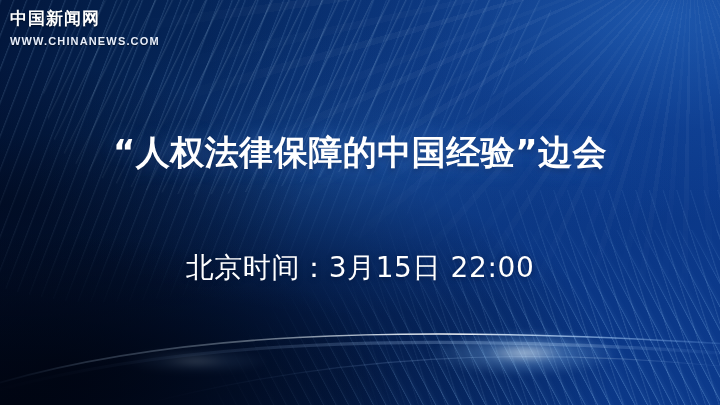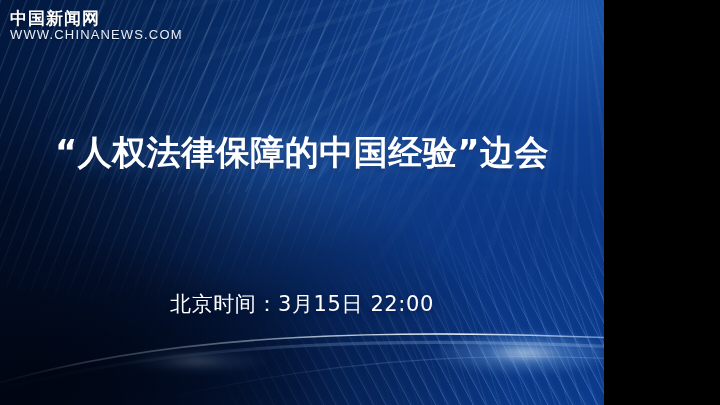--- a/index.html
+++ b/index.html
@@ -10,7 +10,7 @@
   }
   #stage {
     position: relative;
-    width: 604px;
+    width: 720px;
     height: 405px;
     overflow: hidden;
     font-family: "Liberation Sans", "DejaVu Sans", sans-serif;

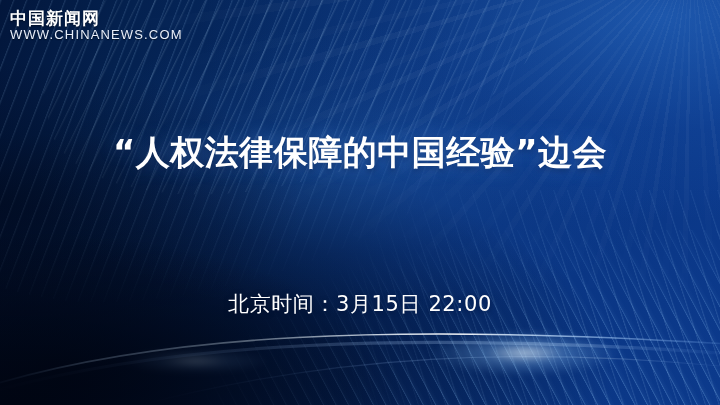--- a/index.html
+++ b/index.html
@@ -165,11 +165,11 @@
   }
   .logo-url {
     display: block;
-    margin-top: 2px;
-    font-size: 13px;
+    margin-top: 8px;
+    font-size: 11px;
     line-height: 10px;
     letter-spacing: 1.15px;
-    font-weight: 400;
+    font-weight: 700;
     color: #e7eefb;
     text-shadow: 0 1px 1px rgba(0,0,0,.5);
     white-space: nowrap;

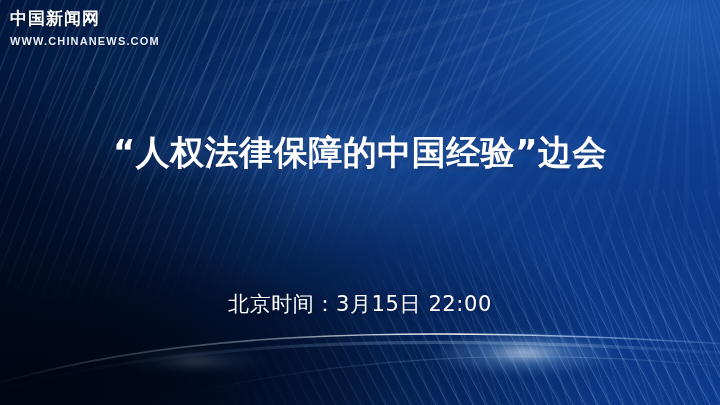--- a/index.html
+++ b/index.html
@@ -202,14 +202,13 @@
   }
   .time-line {
     font-family: "DejaVu Sans", "Liberation Sans", sans-serif;
-    font-size: 21px;
+    font-size: 28px;
     line-height: 36px;
     font-weight: 400;
     letter-spacing: .6px;
     color: #ffffff;
     white-space: nowrap;
     text-shadow: 0 1px 5px rgba(0,12,40,.5);
-    margin-top: 36px;
   }
 </style>
 </head>

